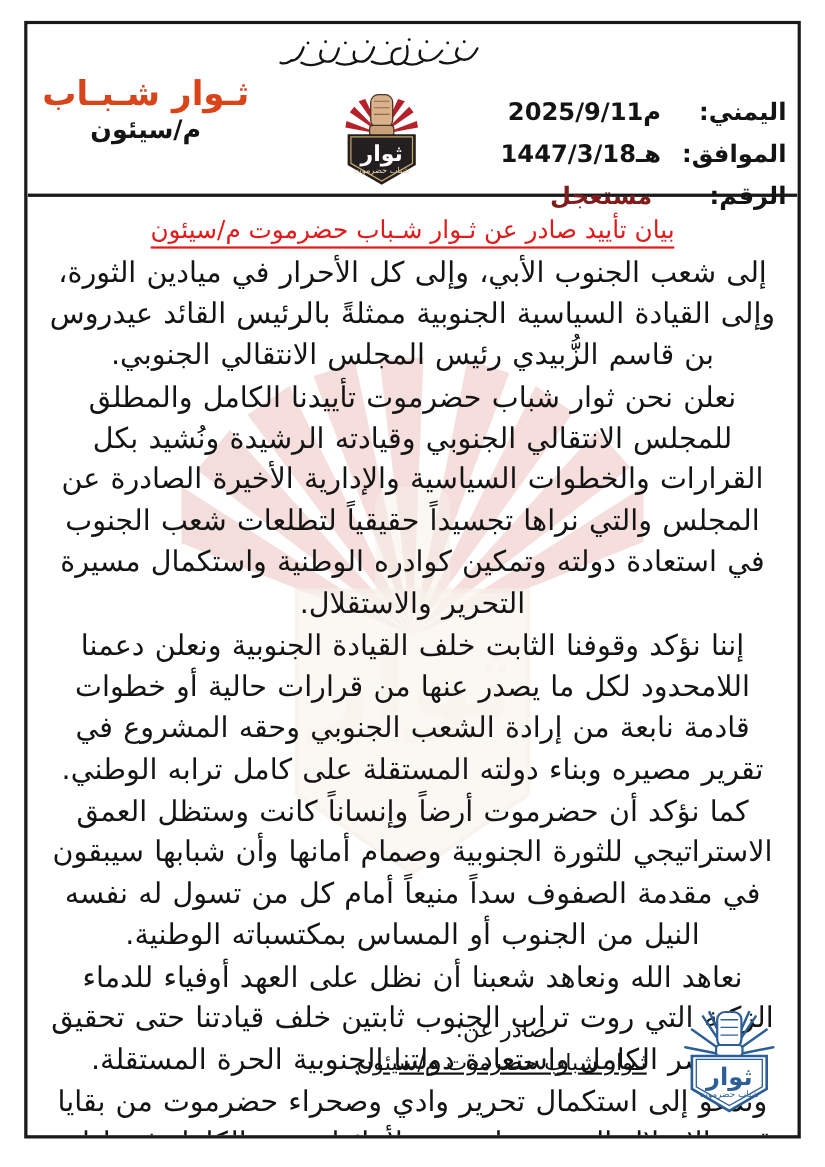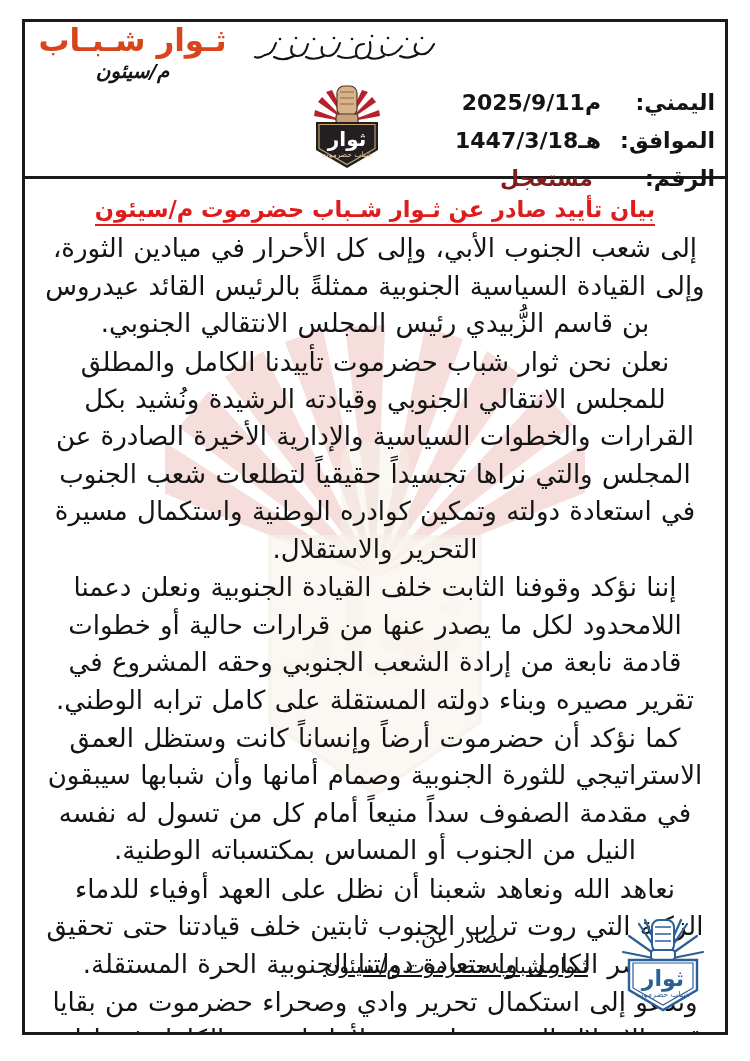--- a/index.html
+++ b/index.html
@@ -60,7 +60,7 @@
     flex: 0 0 215px;
     display: flex;
     flex-direction: column;
-    justify-content: flex-start;
+    justify-content: center;
     align-items: center;
     padding-top: 2px;
     box-sizing: border-box;

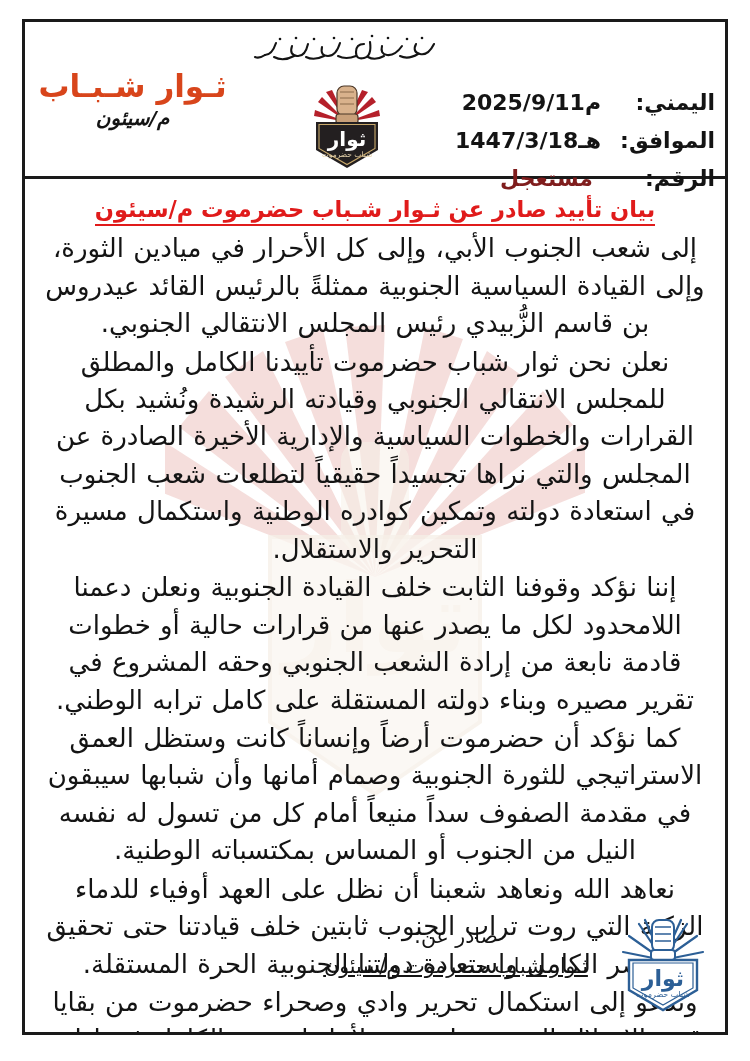--- a/index.html
+++ b/index.html
@@ -76,11 +76,10 @@
   .org-line3 {
     color: #141414;
     font-weight: bold;
-    font-size: 20px;
+    font-size: 23px;
     line-height: 1.15;
     margin-top: 3px;
     white-space: nowrap;
-    font-style: italic;
   }
 
   .header-center {

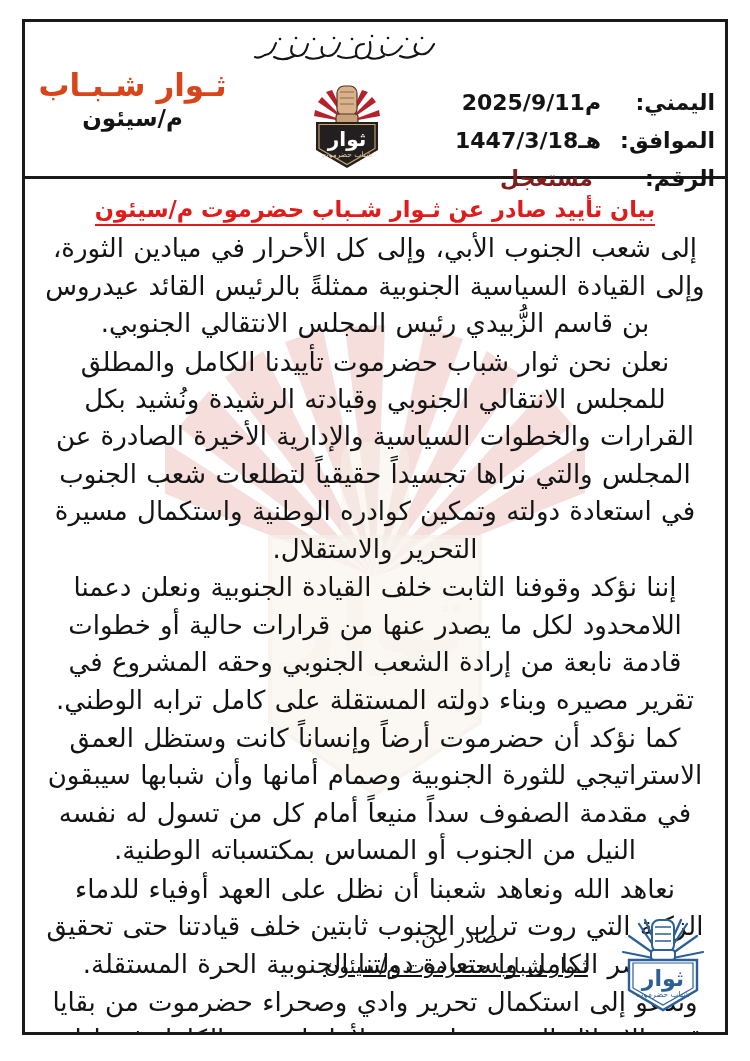--- a/index.html
+++ b/index.html
@@ -152,7 +152,7 @@
   .doc-title {
     text-align: center;
     color: #e01b1b;
-    font-weight: bold;
+    font-weight: normal;
     font-size: 22.5px;
     line-height: 1.3;
     margin: 2px 0 6px 0;

